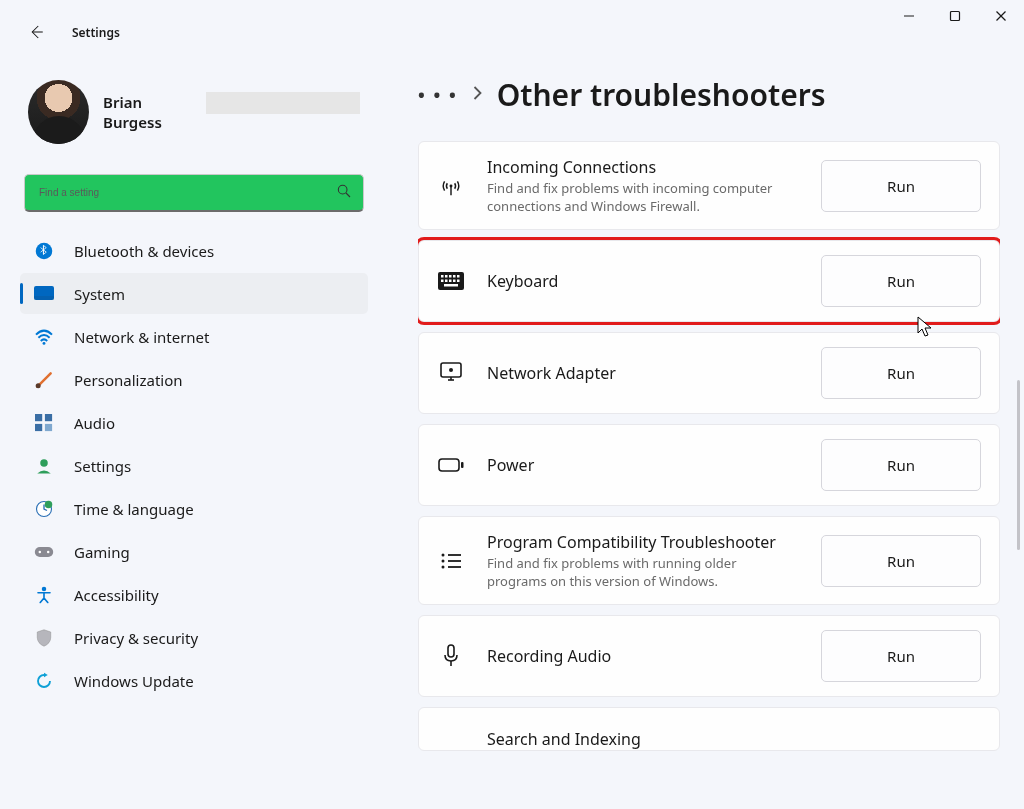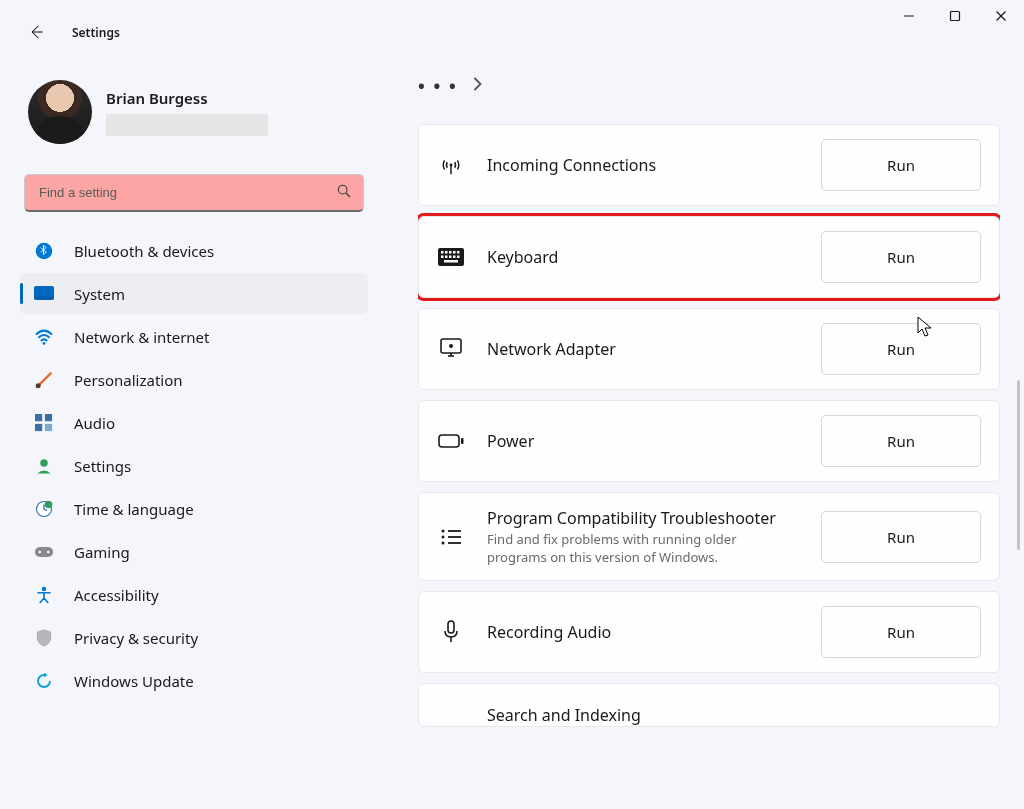--- a/index.html
+++ b/index.html
@@ -58,7 +58,7 @@
     width:54px; height:34px; border-radius:28px 28px 0 0;
     background:#1b1b1b;
   }
-  .profile-text { display:flex; flex-direction:column; gap:6px;justify-content:space-between;}
+  .profile-text { display:flex; flex-direction:row; gap:6px;justify-content:space-between;}
   .profile-name { font-size:15px; font-weight:600;}
   .profile-email {
     width: 162px; height: 22px;

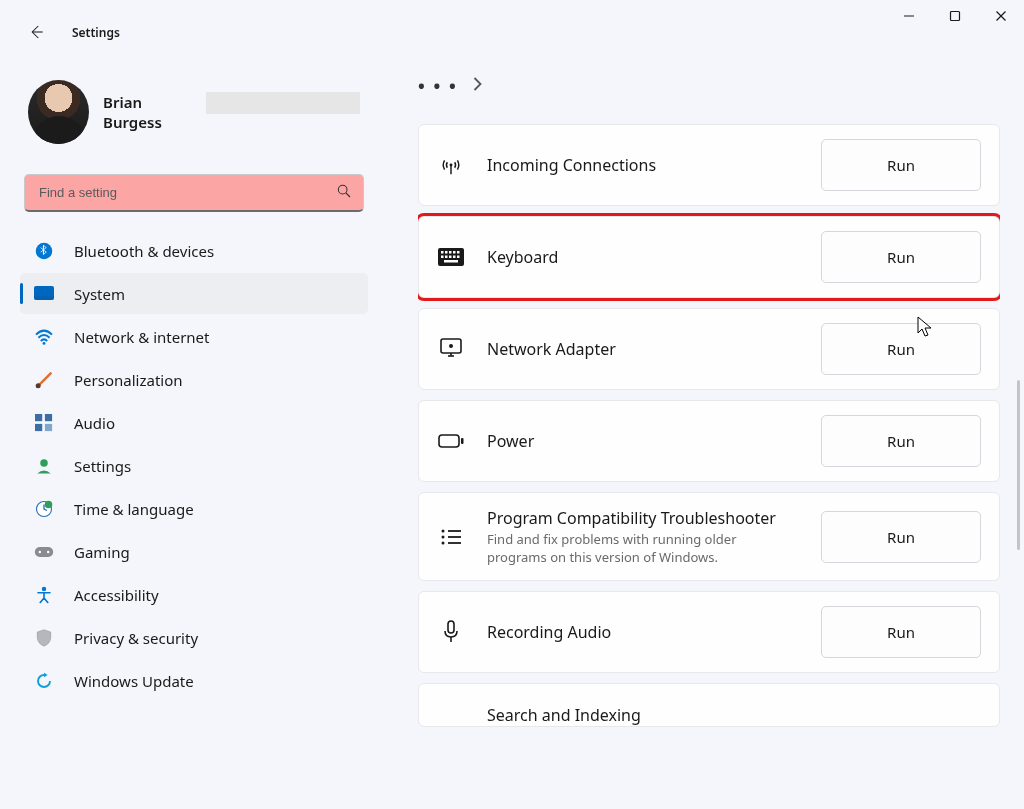--- a/index.html
+++ b/index.html
@@ -322,6 +322,7 @@
           <path d="M2 2 L8 8 L2 14" stroke="#555" stroke-width="1.8" fill="none"></path>
         </svg>
     </span>
+    <span class="page-title">Other troubleshooters</span>
   </div>
 
   <div class="cards">

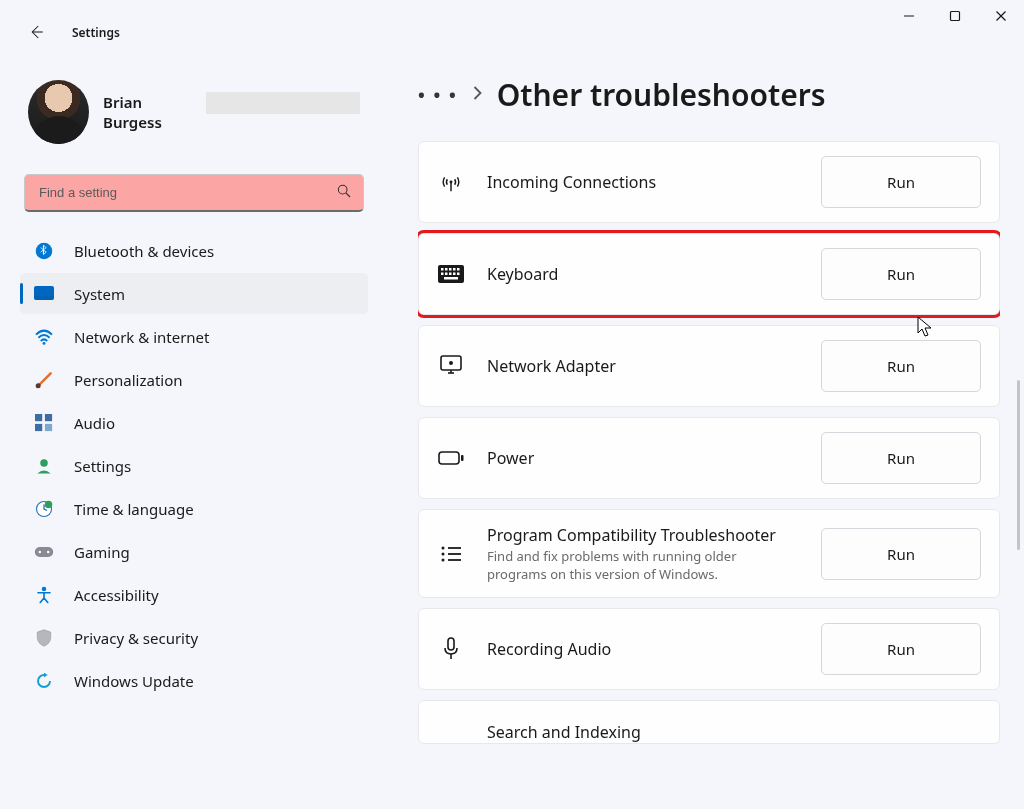--- a/index.html
+++ b/index.html
@@ -72,9 +72,9 @@
     border: 1px solid #c9c9c9;
     border-bottom: 2px solid #6b6b6b;
     border-radius: 5px;
-    background:#fca5a5;
+    background:#22c55e;
     padding: 0 40px 0 14px;
-    font-size: 13px;
+    font-size: 10px;
     color:#555;
   }
   .search::placeholder{ color:#5a5a5a; }

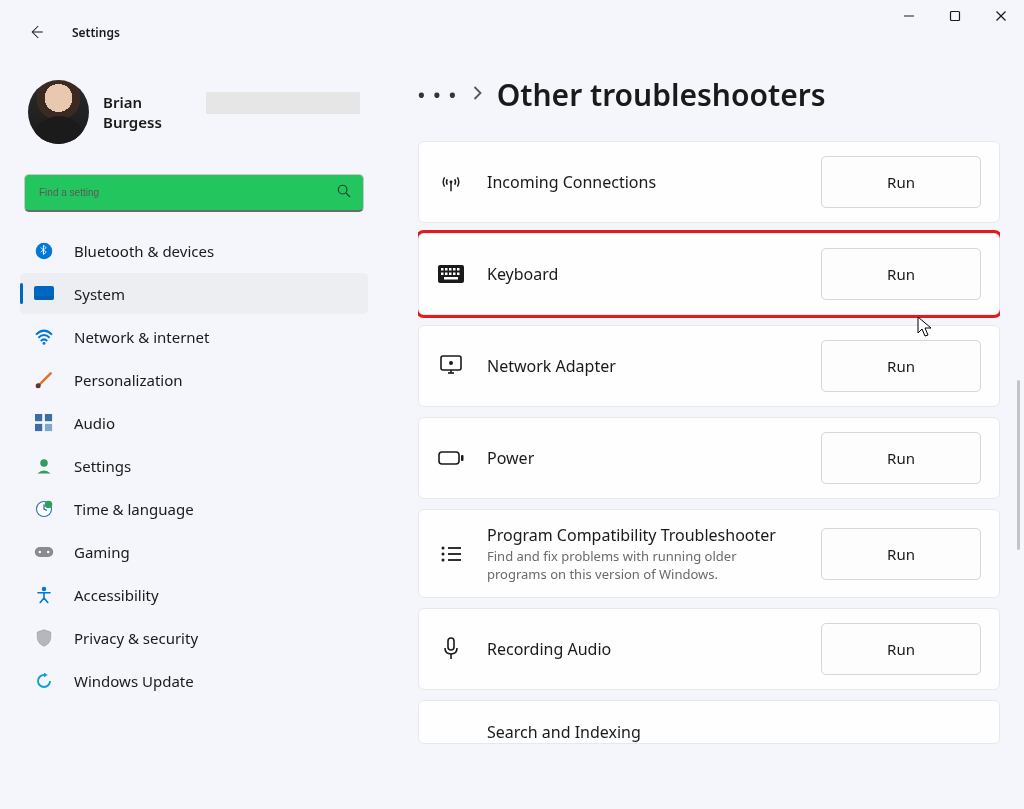--- a/index.html
+++ b/index.html
@@ -337,6 +337,7 @@
         </span>
       <div class="card-text">
         <div class="card-title">Incoming Connections</div>
+        <div class="card-desc">Find and fix problems with incoming computer connections and Windows Firewall.</div>
       </div>
       <div class="run-btn">Run</div>
     </div>

